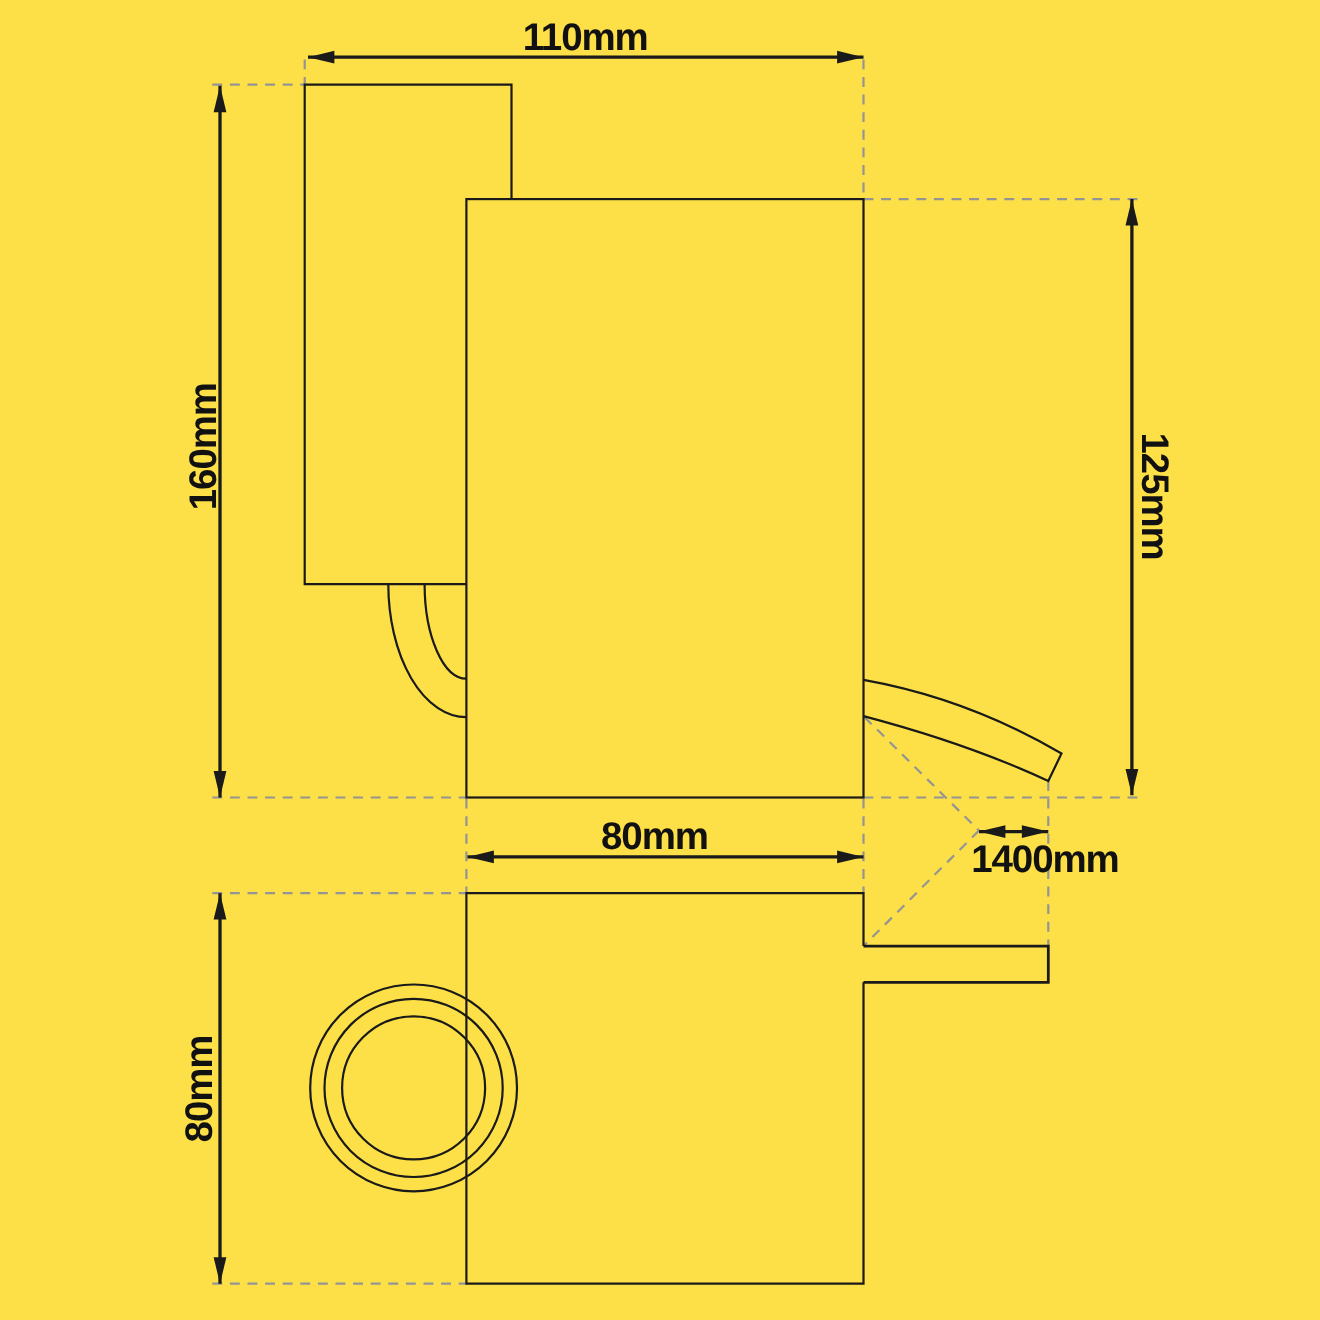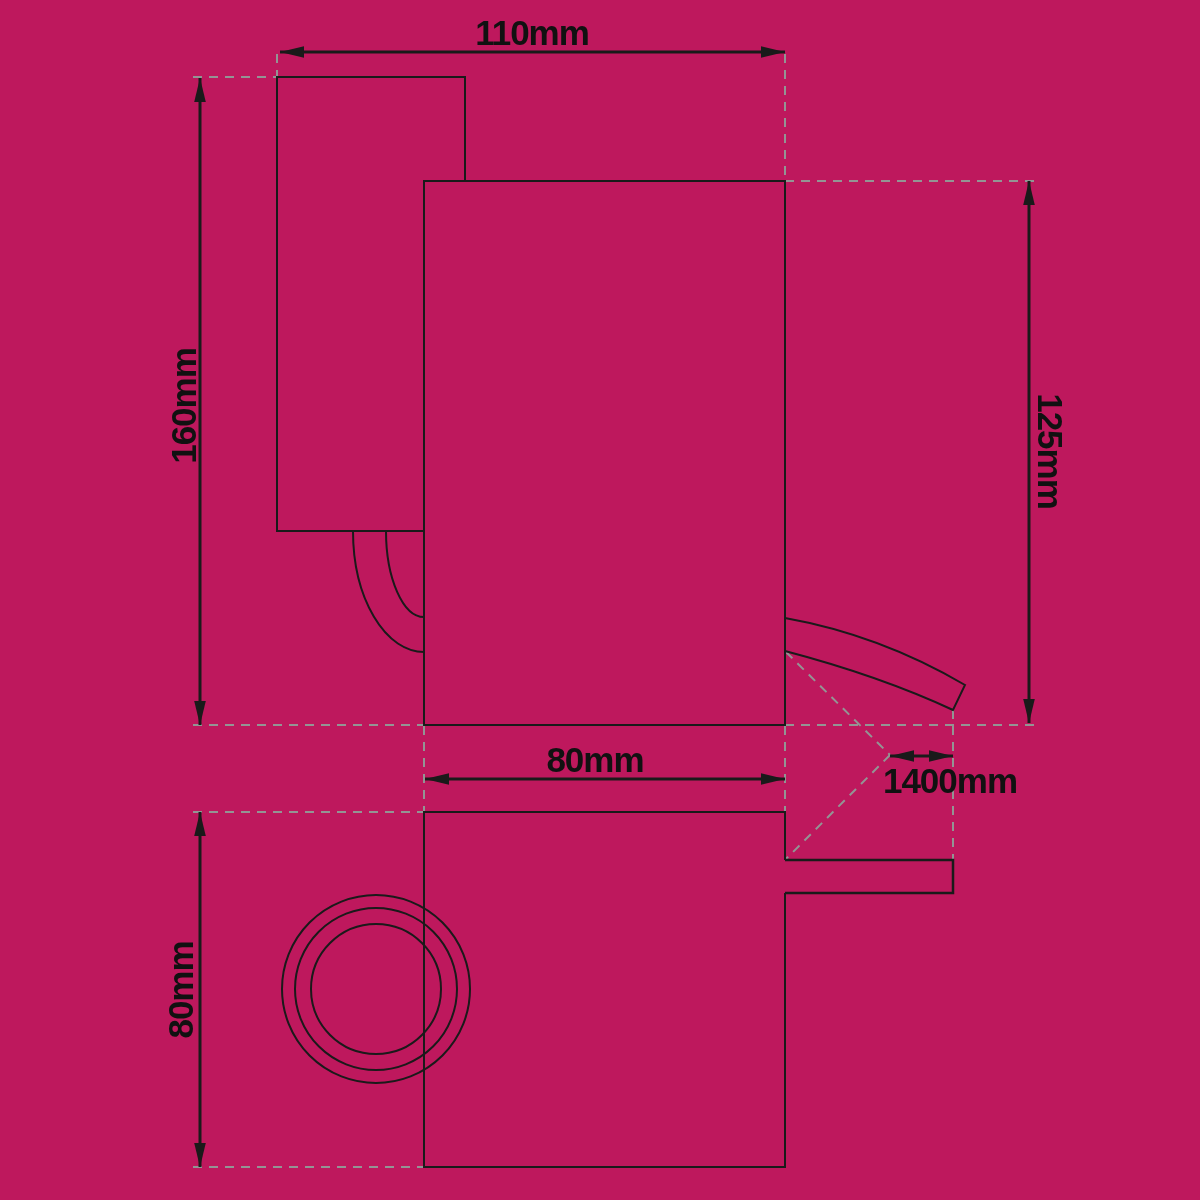--- a/index.html
+++ b/index.html
@@ -10,7 +10,7 @@
   .canvas-wrap {
     width: 1200px;
     height: 1200px;
-    background: #be185d;
+    background: #fde047;
     position: relative;
     overflow: hidden;
   }

